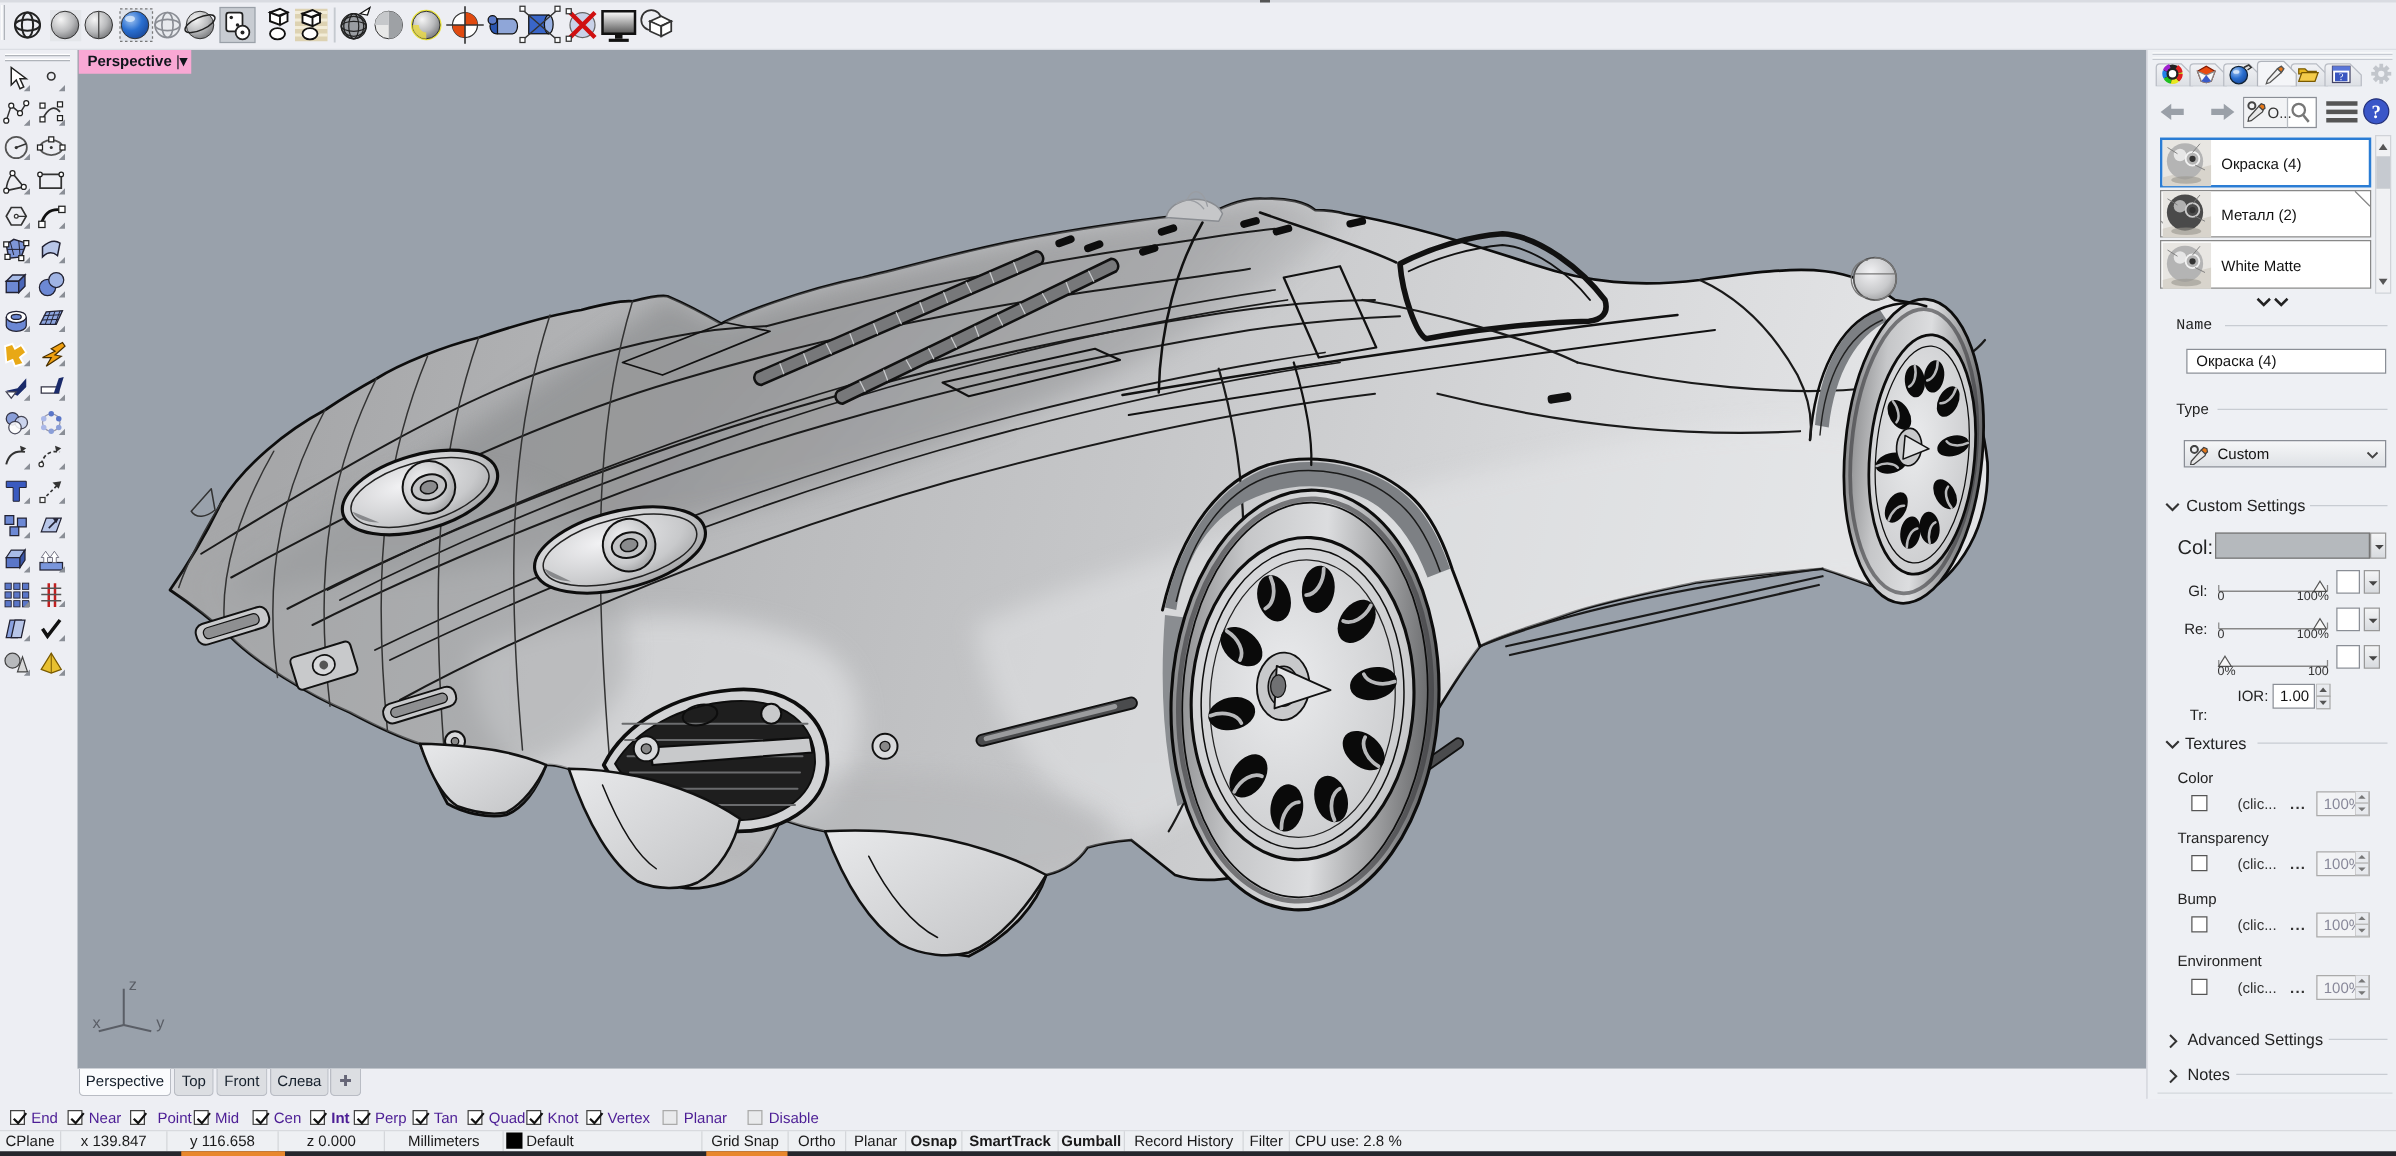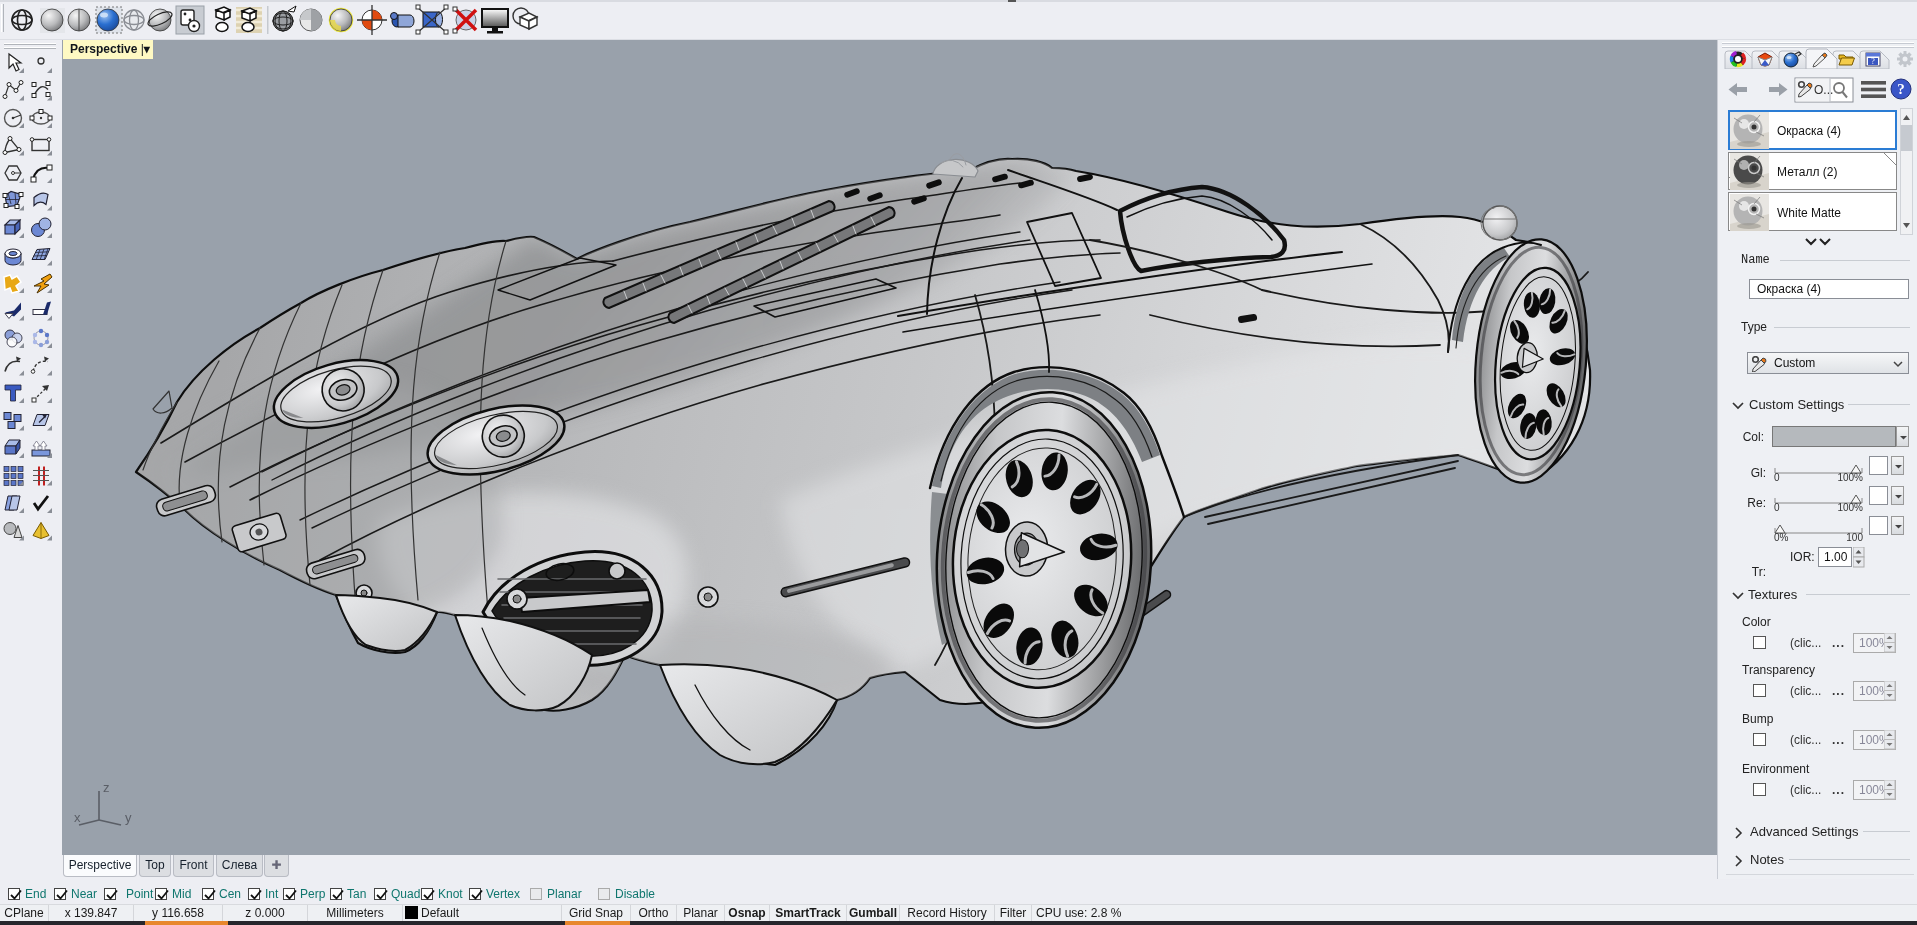--- a/index.html
+++ b/index.html
@@ -9,7 +9,7 @@
 #topbar { left:0; top:0; width:1917px; height:40px; background:#edeef3; border-bottom:1px solid #dcdee4; }
 #lefttb { left:0; top:40px; width:62px; height:885px; background:#edeef3; }
 #viewport { left:62px; top:40px; width:1655px; height:815px; background:#99a1ab; overflow:hidden; }
-#vplabel { left:1px; top:0px; width:90px; height:19px; padding:0 0 0 7px; background:#fef9c3; color:#10151c; font-weight:bold; font-size:12px; line-height:18px; }
+#vplabel { left:1px; top:0px; width:90px; height:19px; padding:0 0 0 7px; background:#f9a8d4; color:#10151c; font-weight:bold; font-size:12px; line-height:18px; }
 #rightpanel { left:1717px; top:40px; width:200px; height:885px; background:#eef0f4; border-left:1px solid #c9ccd4; }
 #tabsrow { left:62px; top:855px; width:1655px; height:24px; background:#edeef3; }
 #osnaprow { left:0; top:879px; width:1917px; height:25px; background:#edeef3; }

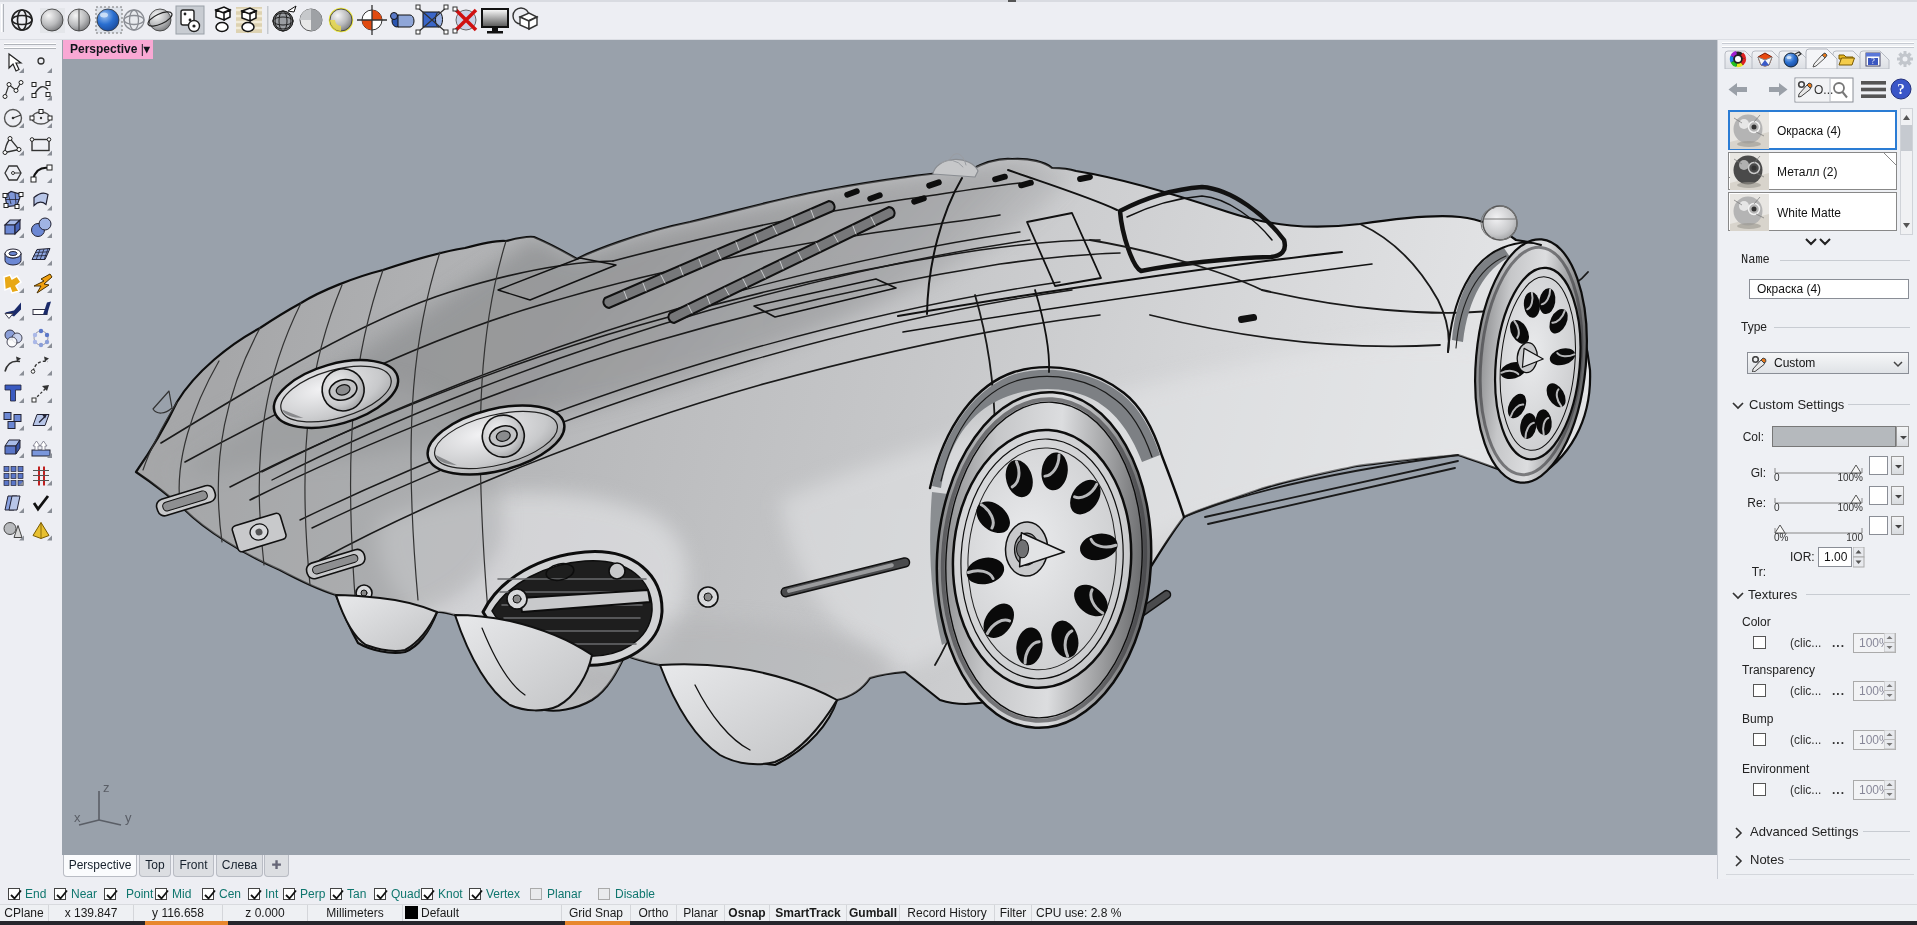--- a/index.html
+++ b/index.html
@@ -764,7 +764,7 @@
     </svg>
 <div class="abs" style="left:31px;top:357px;font-size:13px;color:#222;">Custom Settings</div>
 <div class="abs" style="left:130px;top:364px;width:62px;border-top:1px solid #c8ccd2;"></div>
-<div class="abs" style="left:24px;top:390px;width:22px;font-size:12px;color:#222;text-align:right;">Col:</div>
+<div class="abs" style="left:24px;top:390px;width:22px;font-size:16px;color:#222;">Col:</div>
 <div class="abs" style="left:54px;top:386px;width:124px;height:21px;background:#b5b9bd;border:1px solid #777;"></div>
 <div class="abs" style="left:178px;top:386px;width:13px;height:21px;background:linear-gradient(#f4f5f6,#d8dbdf);border:1px solid #999;">
       <svg class="abs" style="left:2px;top:8px;" width="9" height="6">

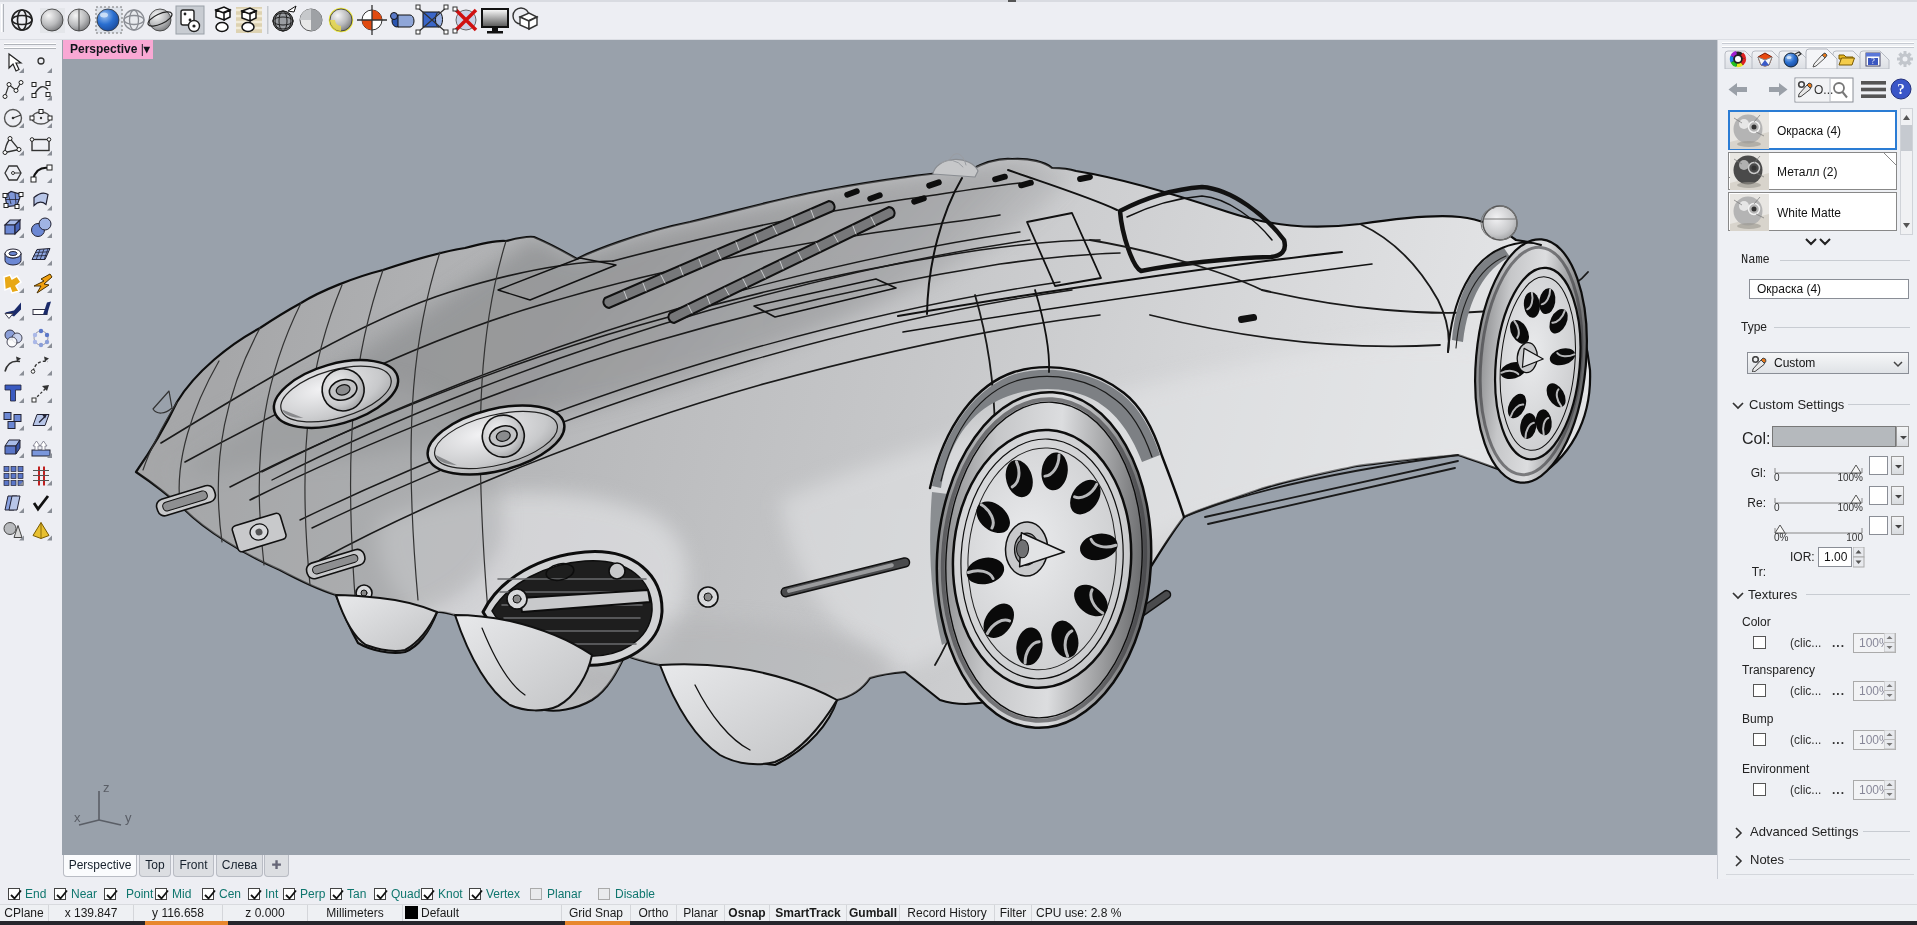--- a/index.html
+++ b/index.html
@@ -20,7 +20,7 @@
 .cb { position:absolute; width:12px; height:12px; border:1px solid #444; background:#fff; top:9px; }
 .cb.off { border-color:#aaa; background:#e9eaec; }
 .cb svg { position:absolute; left:-1px; top:-2px; }
-.cblabel { position:absolute; top:8px; font-size:12px; color:#0f766e; }
+.cblabel { position:absolute; top:8px; font-size:12px; color:#4c1d95; }
 .scell { position:absolute; top:0; height:16px; line-height:16px; text-align:center; border-right:1px solid #d4d6da; }
 </style>
 </head>

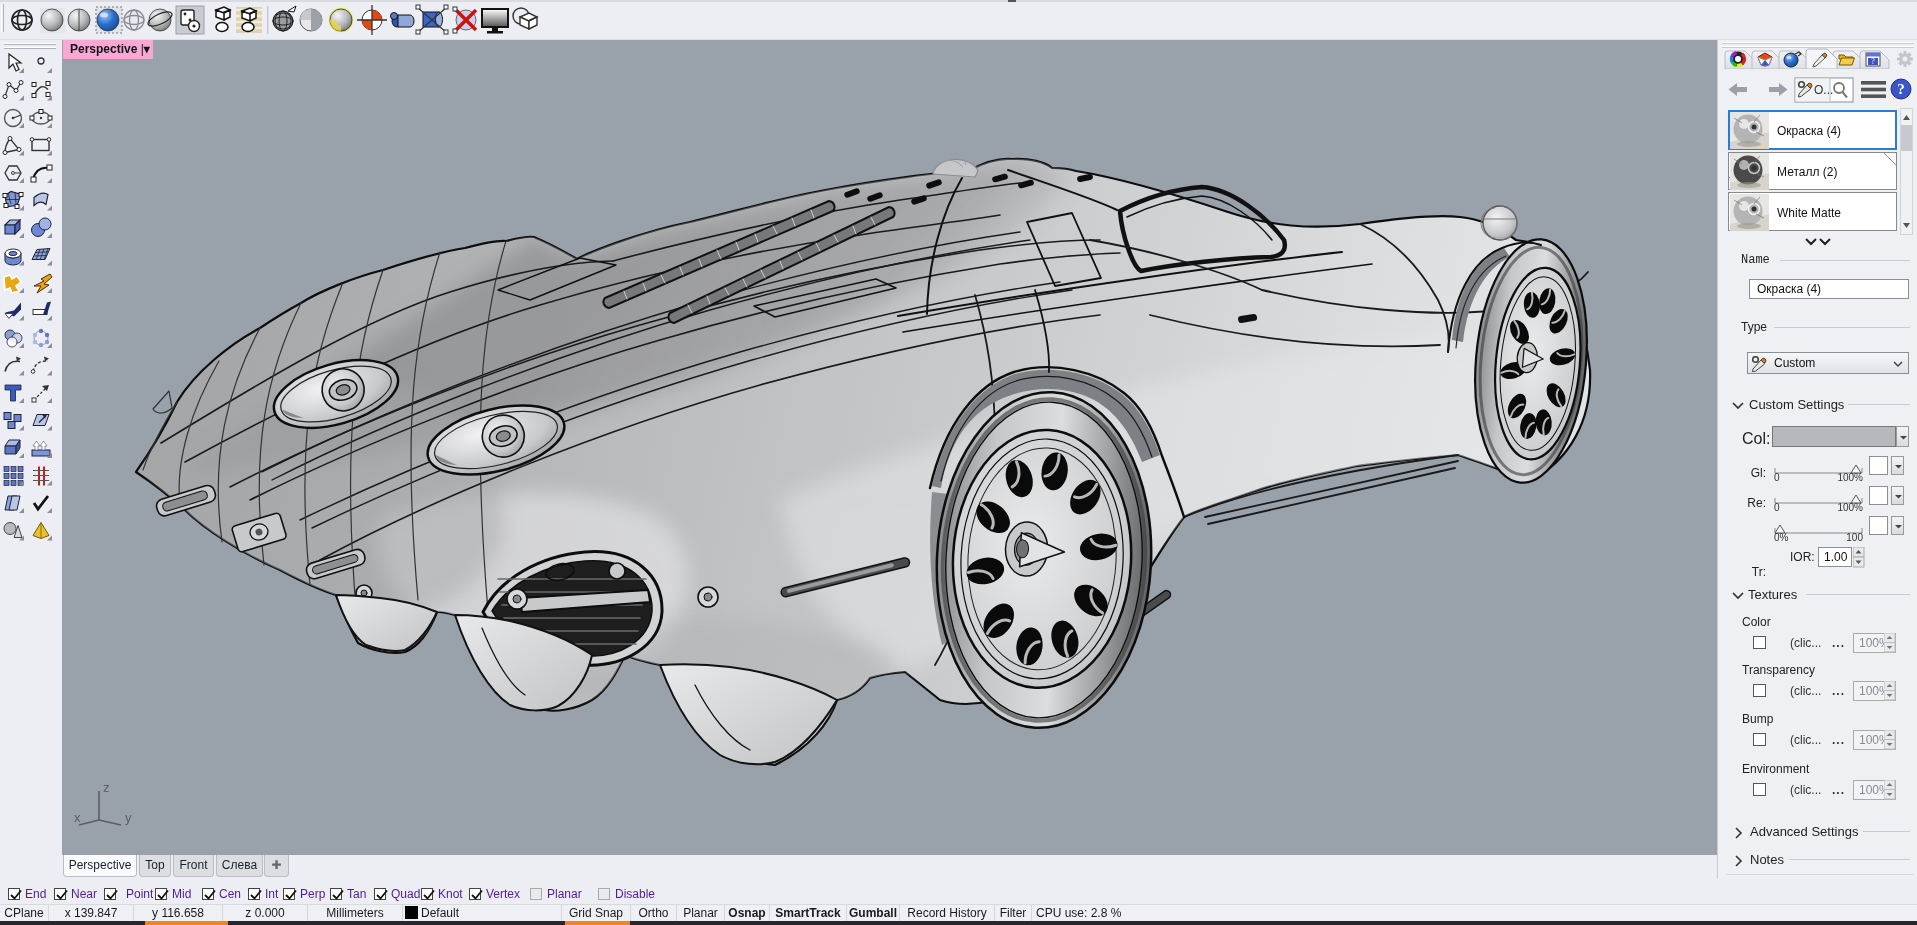--- a/index.html
+++ b/index.html
@@ -928,7 +928,7 @@
         <path d="M3 8 L6.5 11.5 L13 3.5" stroke="#111" stroke-width="1.8" fill="none"></path>
       </svg>
     </div>
-  <div class="cblabel" style="left:265px;">Int</div>
+  <div class="cblabel" style="left:265px;font-weight:bold;">Int</div>
   <div class="cb" style="left:283px;">
       <svg width="16" height="16" viewBox="0 0 16 16">
         <path d="M3 8 L6.5 11.5 L13 3.5" stroke="#111" stroke-width="1.8" fill="none"></path>

